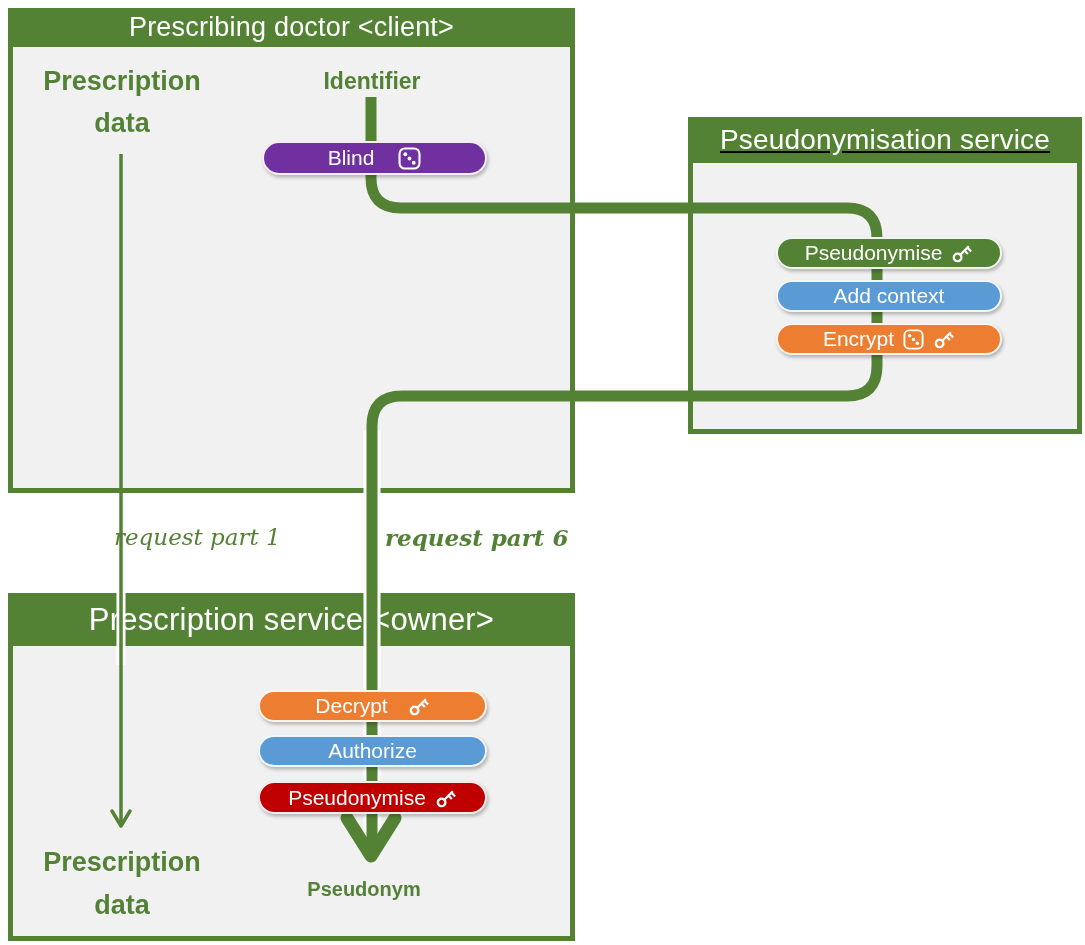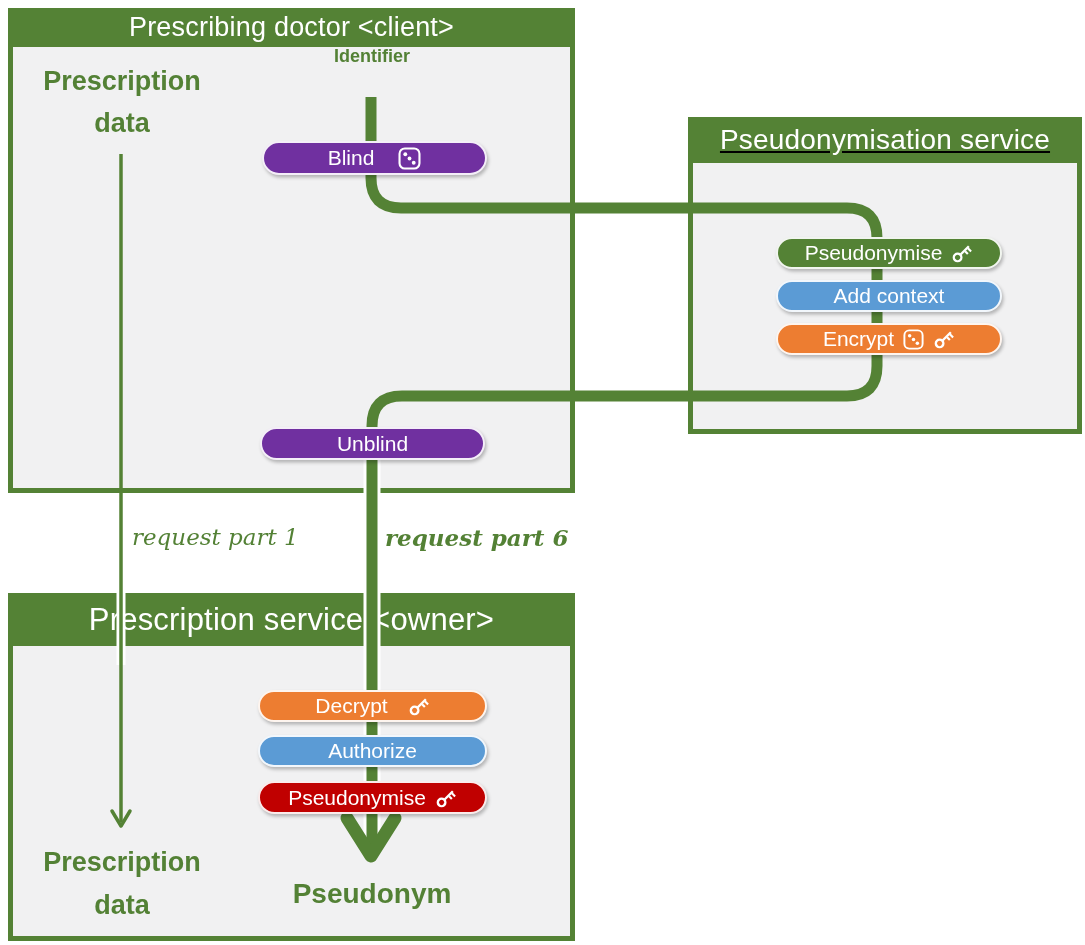--- a/index.html
+++ b/index.html
@@ -47,7 +47,7 @@
   
   .lbl{position:absolute;z-index:3;color:var(--green-text);font-weight:bold;text-align:center;}
   #lbl-presc-top{left:22px;top:60px;width:200px;font-size:27px;line-height:42px;}
-  #lbl-identifier{left:272px;top:46px;width:200px;font-size:18px;}
+  #lbl-identifier{left:272px;top:68px;width:200px;font-size:23px;}
   #lbl-presc-bottom{left:22px;top:841px;width:200px;font-size:27px;line-height:43px;}
   #lbl-pseudonym{left:272px;top:878px;width:200px;font-size:28px;}
   .req{position:absolute;z-index:3;color:var(--green-text);font-family:"DejaVu Serif",serif;font-style:italic;font-size:23px;white-space:nowrap;}

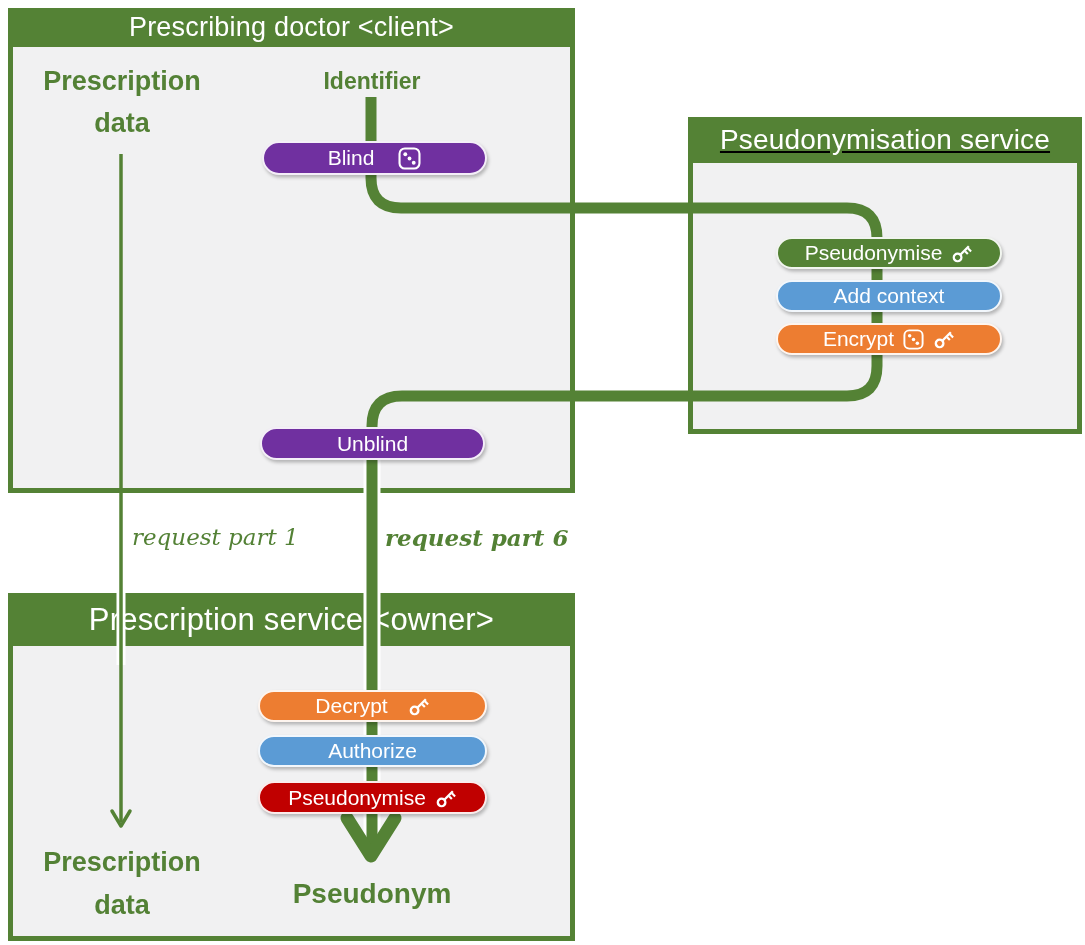--- a/index.html
+++ b/index.html
@@ -103,9 +103,6 @@
       </svg>
     </span>
   </div>
-  <div class="pill" id="pill-unblind">
-    <span>Unblind</span>
-  </div>
 
   <div class="pill" id="pill-pseudonymise-svc">
     <span>Pseudonymise</span>

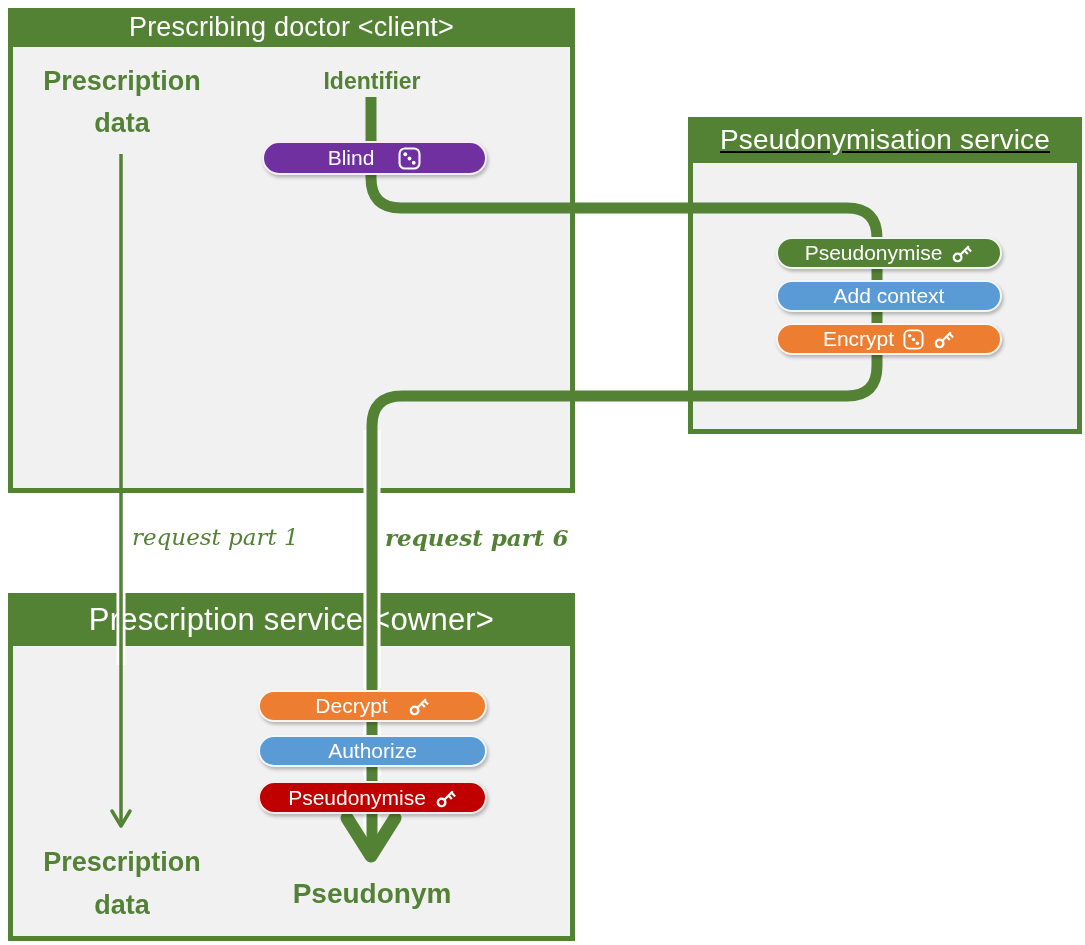--- a/index.html
+++ b/index.html
@@ -51,7 +51,7 @@
   #lbl-presc-bottom{left:22px;top:841px;width:200px;font-size:27px;line-height:43px;}
   #lbl-pseudonym{left:272px;top:878px;width:200px;font-size:28px;}
   .req{position:absolute;z-index:3;color:var(--green-text);font-family:"DejaVu Serif",serif;font-style:italic;font-size:23px;white-space:nowrap;}
-  #lbl-req1{left:132px;top:524px;font-weight:normal;}
+  #lbl-req1{left:114px;top:524px;font-weight:normal;}
   #lbl-req2{left:385px;top:524px;font-weight:bold;}
 </style>
 </head>

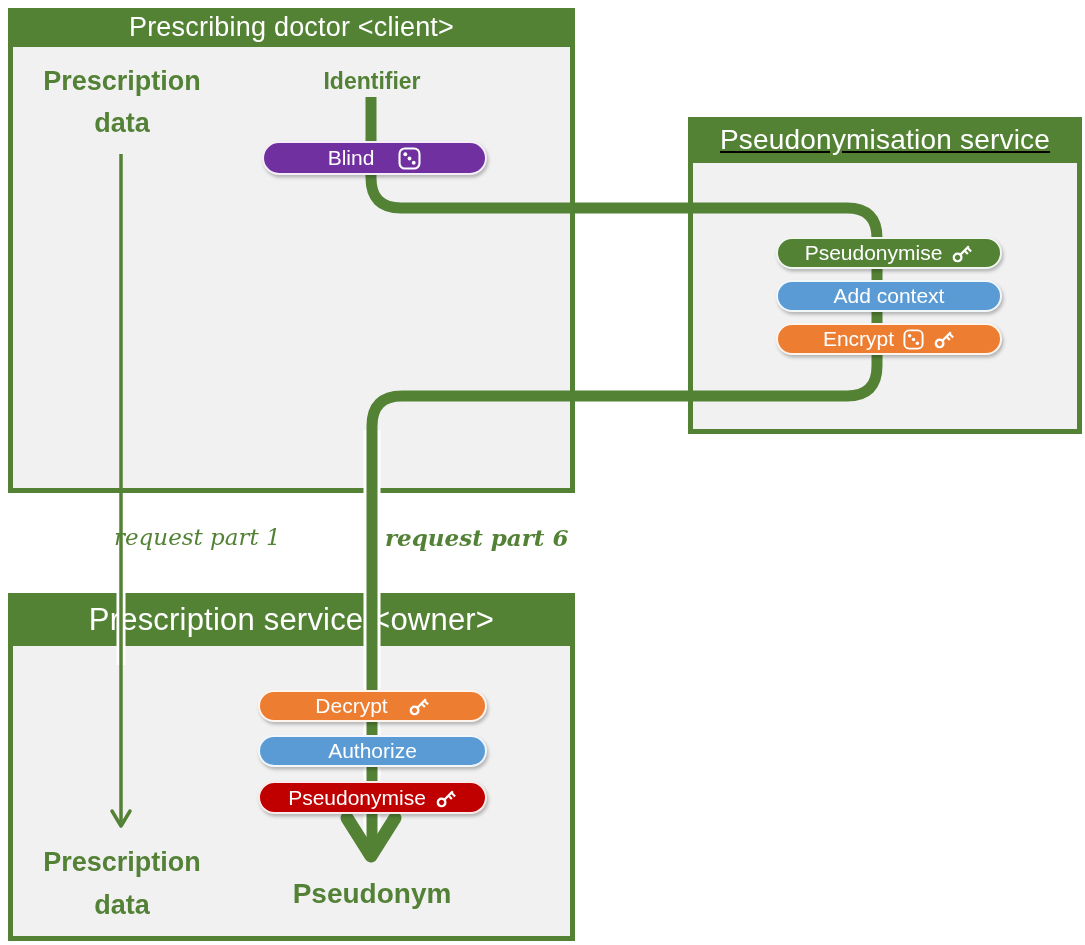--- a/index.html
+++ b/index.html
@@ -49,7 +49,7 @@
   #lbl-presc-top{left:22px;top:60px;width:200px;font-size:27px;line-height:42px;}
   #lbl-identifier{left:272px;top:68px;width:200px;font-size:23px;}
   #lbl-presc-bottom{left:22px;top:841px;width:200px;font-size:27px;line-height:43px;}
-  #lbl-pseudonym{left:272px;top:878px;width:200px;font-size:28px;}
+  #lbl-pseudonym{left:264px;top:878px;width:200px;font-size:20px;}
   .req{position:absolute;z-index:3;color:var(--green-text);font-family:"DejaVu Serif",serif;font-style:italic;font-size:23px;white-space:nowrap;}
   #lbl-req1{left:114px;top:524px;font-weight:normal;}
   #lbl-req2{left:385px;top:524px;font-weight:bold;}

